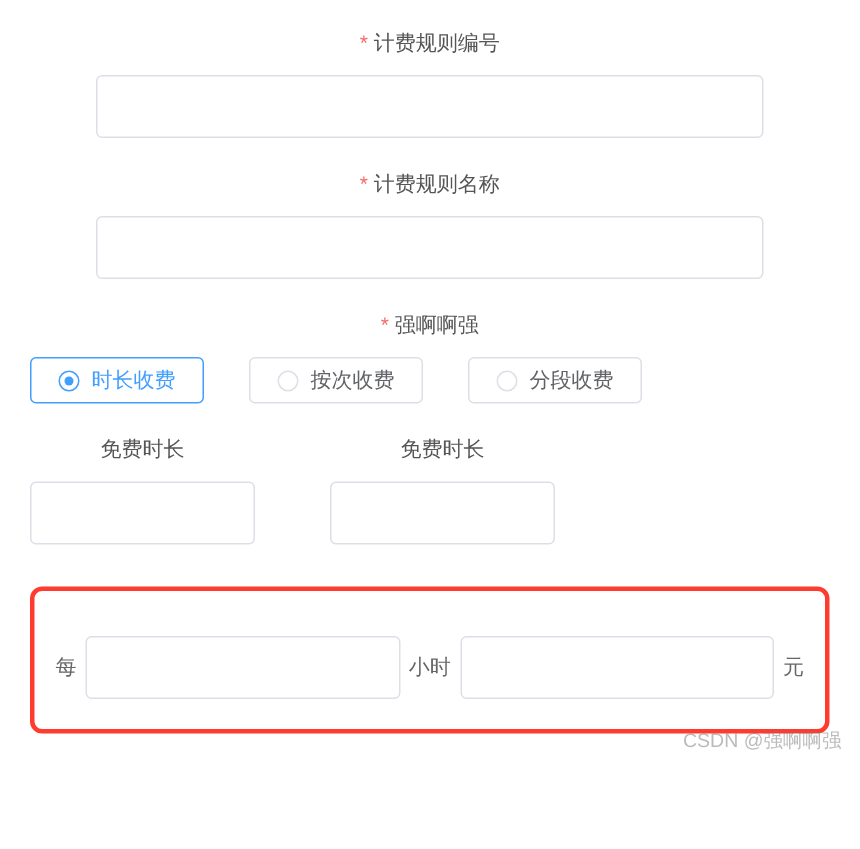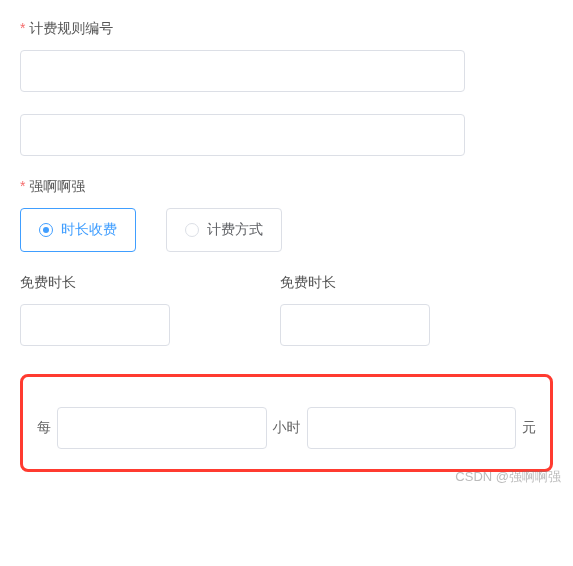--- a/index.html
+++ b/index.html
@@ -6,6 +6,7 @@
       box-sizing: border-box;
       margin: 0;
       padding: 0;
+      text-align: center;
     }
     body {
       font-family: -apple-system, BlinkMacSystemFont, "PingFang SC", "Microsoft YaHei", sans-serif;

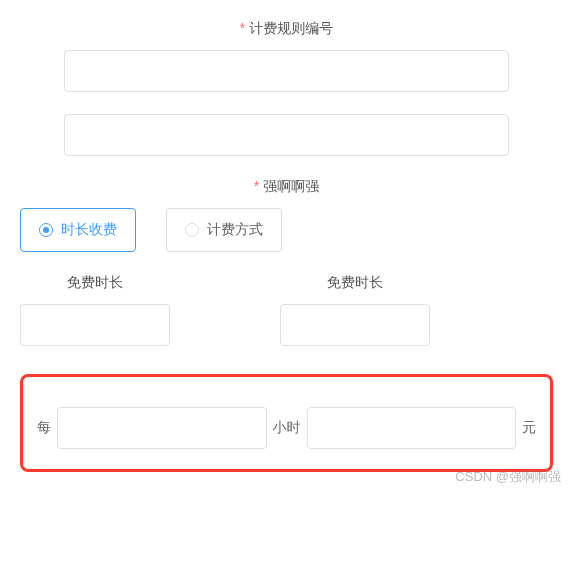--- a/index.html
+++ b/index.html
@@ -147,6 +147,7 @@
 </div>
 
 <div class="form-item">
+  <label class="form-label required">计费规则名称</label>
   <input type="text" class="text-input" value="" style="">
 </div>
 

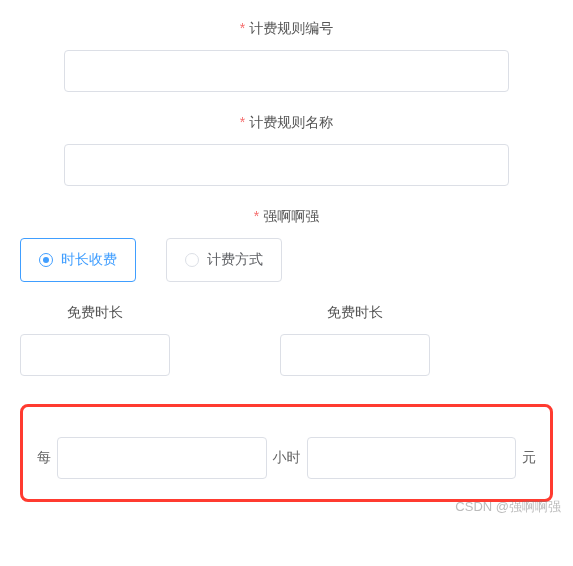--- a/index.html
+++ b/index.html
@@ -49,7 +49,7 @@
       display: flex;
       align-items: center;
       gap: 8px;
-      height: 44px;
+      height: 31px;
       padding: 0 18px;
       border: 1px solid #dcdfe6;
       border-radius: 4px;

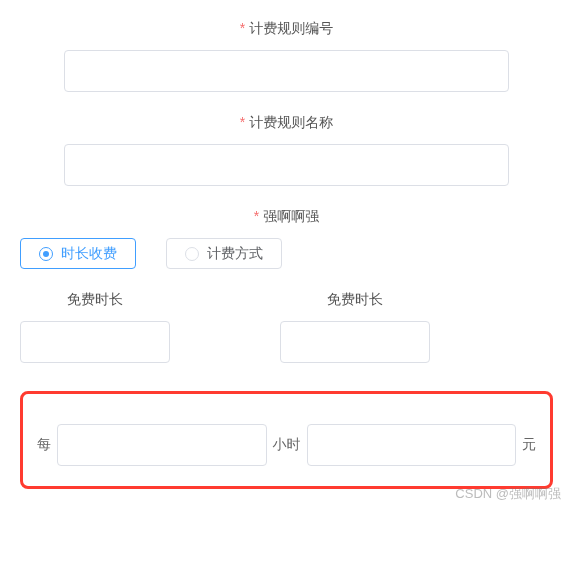--- a/index.html
+++ b/index.html
@@ -162,7 +162,7 @@
     </div>
     <div class="radio-btn">
       <span class="radio-circle"></span>
-      <span>计费方式</span>
+      <span>按次收费</span>
     </div>
   </div>
 </div>

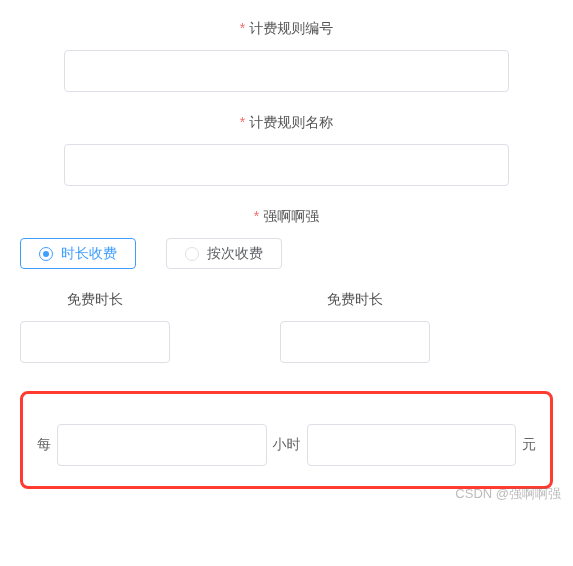--- a/index.html
+++ b/index.html
@@ -164,6 +164,10 @@
       <span class="radio-circle"></span>
       <span>按次收费</span>
     </div>
+    <div class="radio-btn">
+      <span class="radio-circle"></span>
+      <span>分段收费</span>
+    </div>
   </div>
 </div>
 

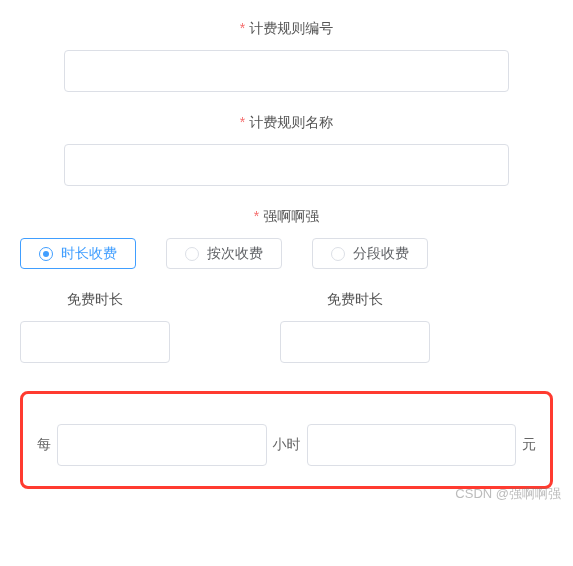--- a/index.html
+++ b/index.html
@@ -87,7 +87,6 @@
     }
     .two-col {
       display: flex;
-      gap: 60px;
     }
     .two-col .form-item {
       flex: 0 0 auto;

